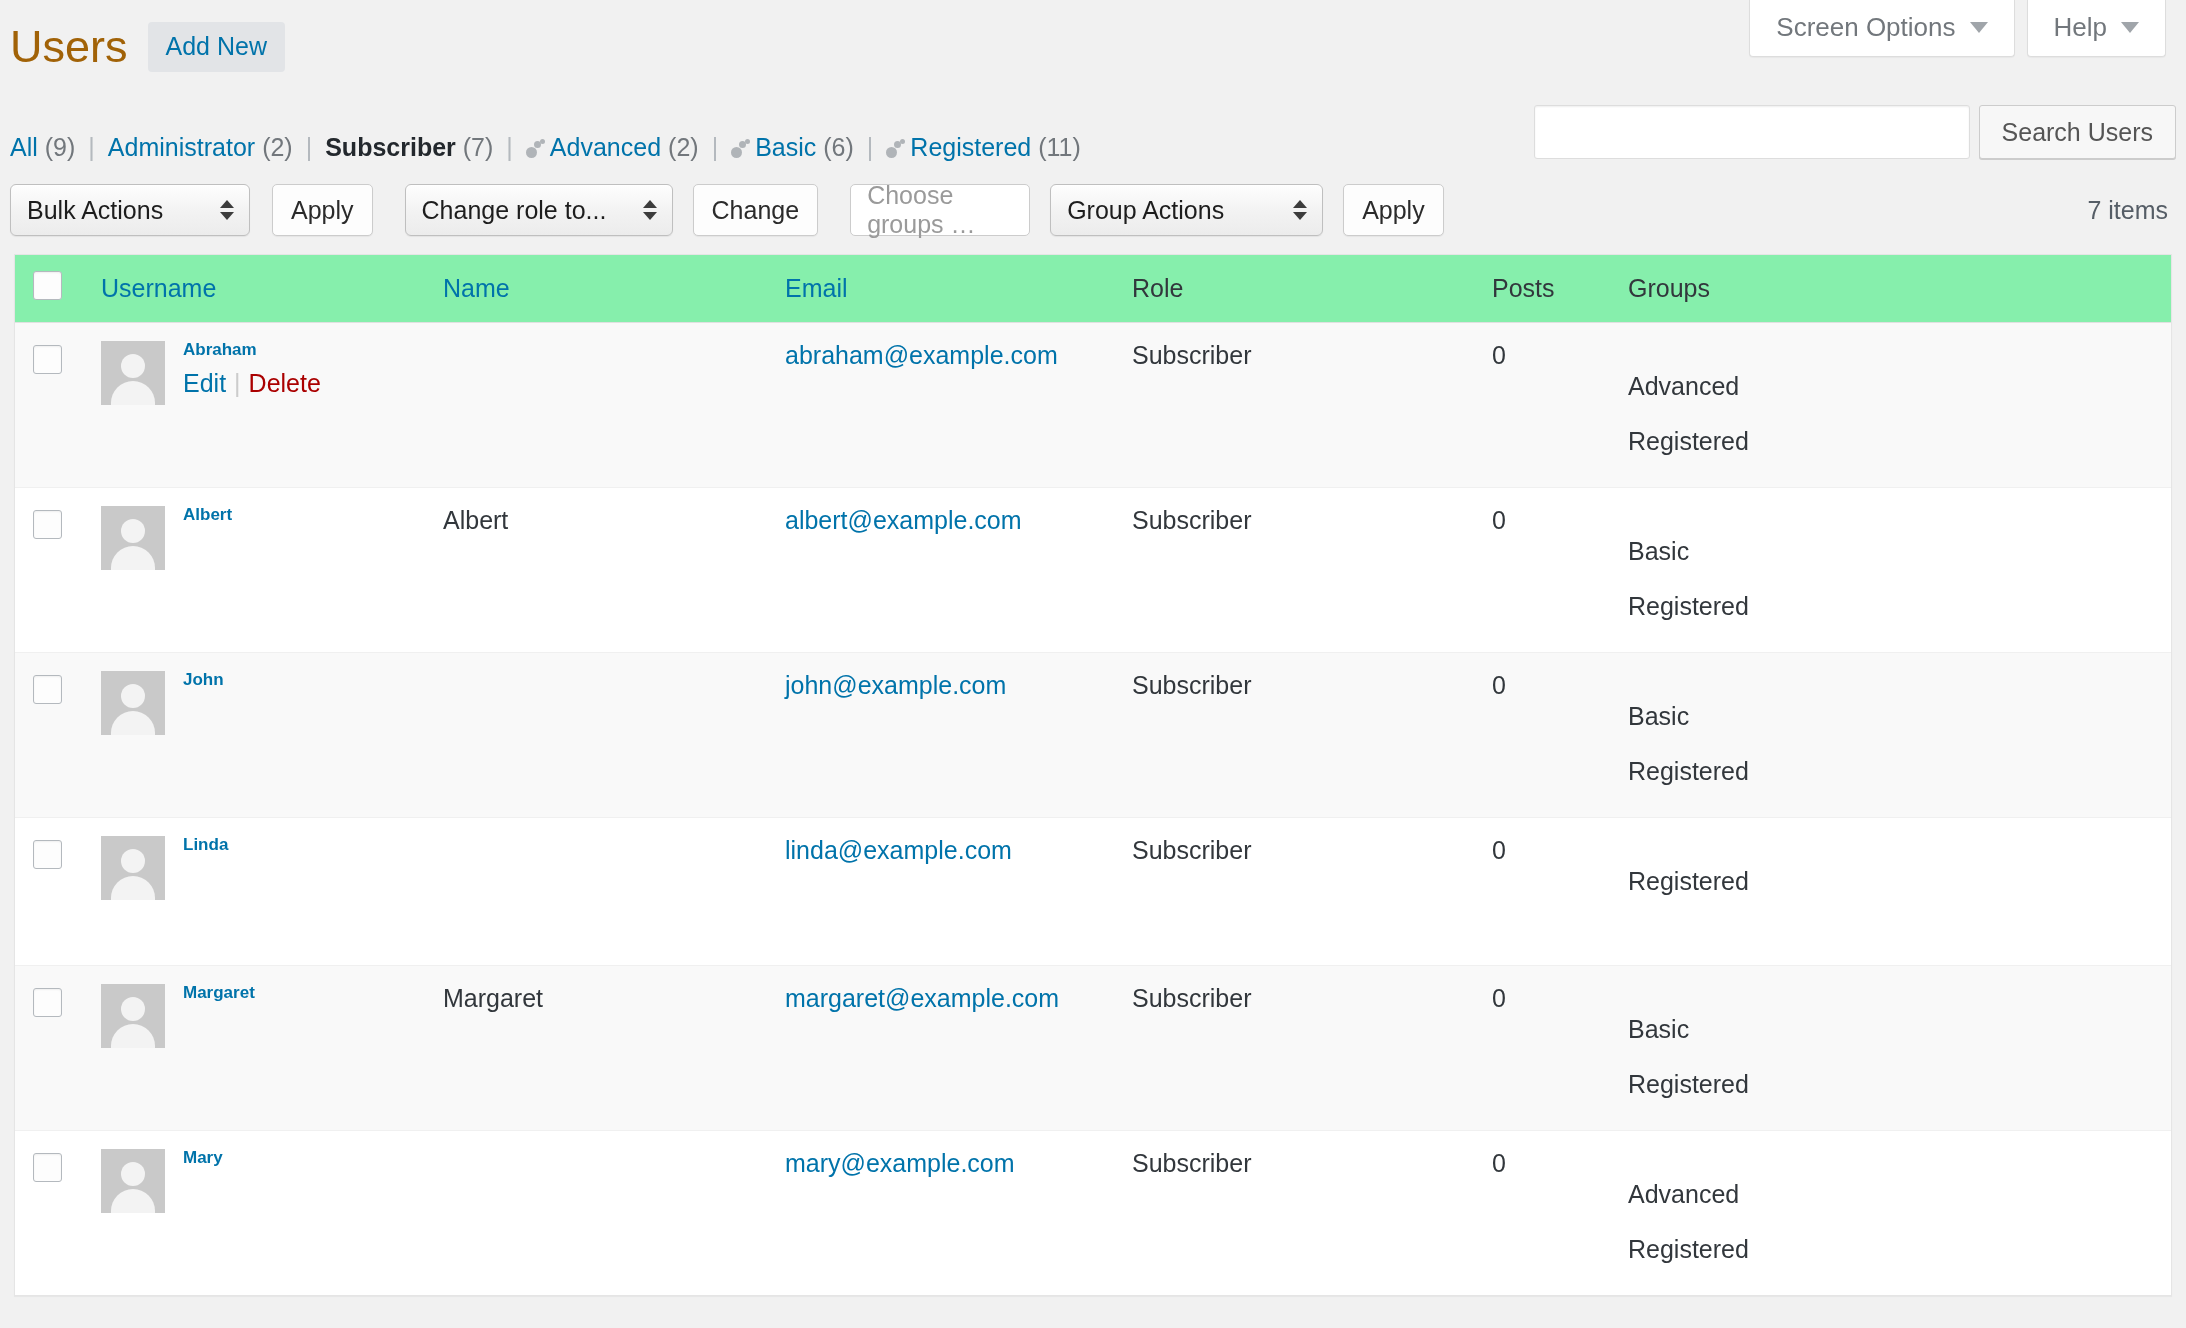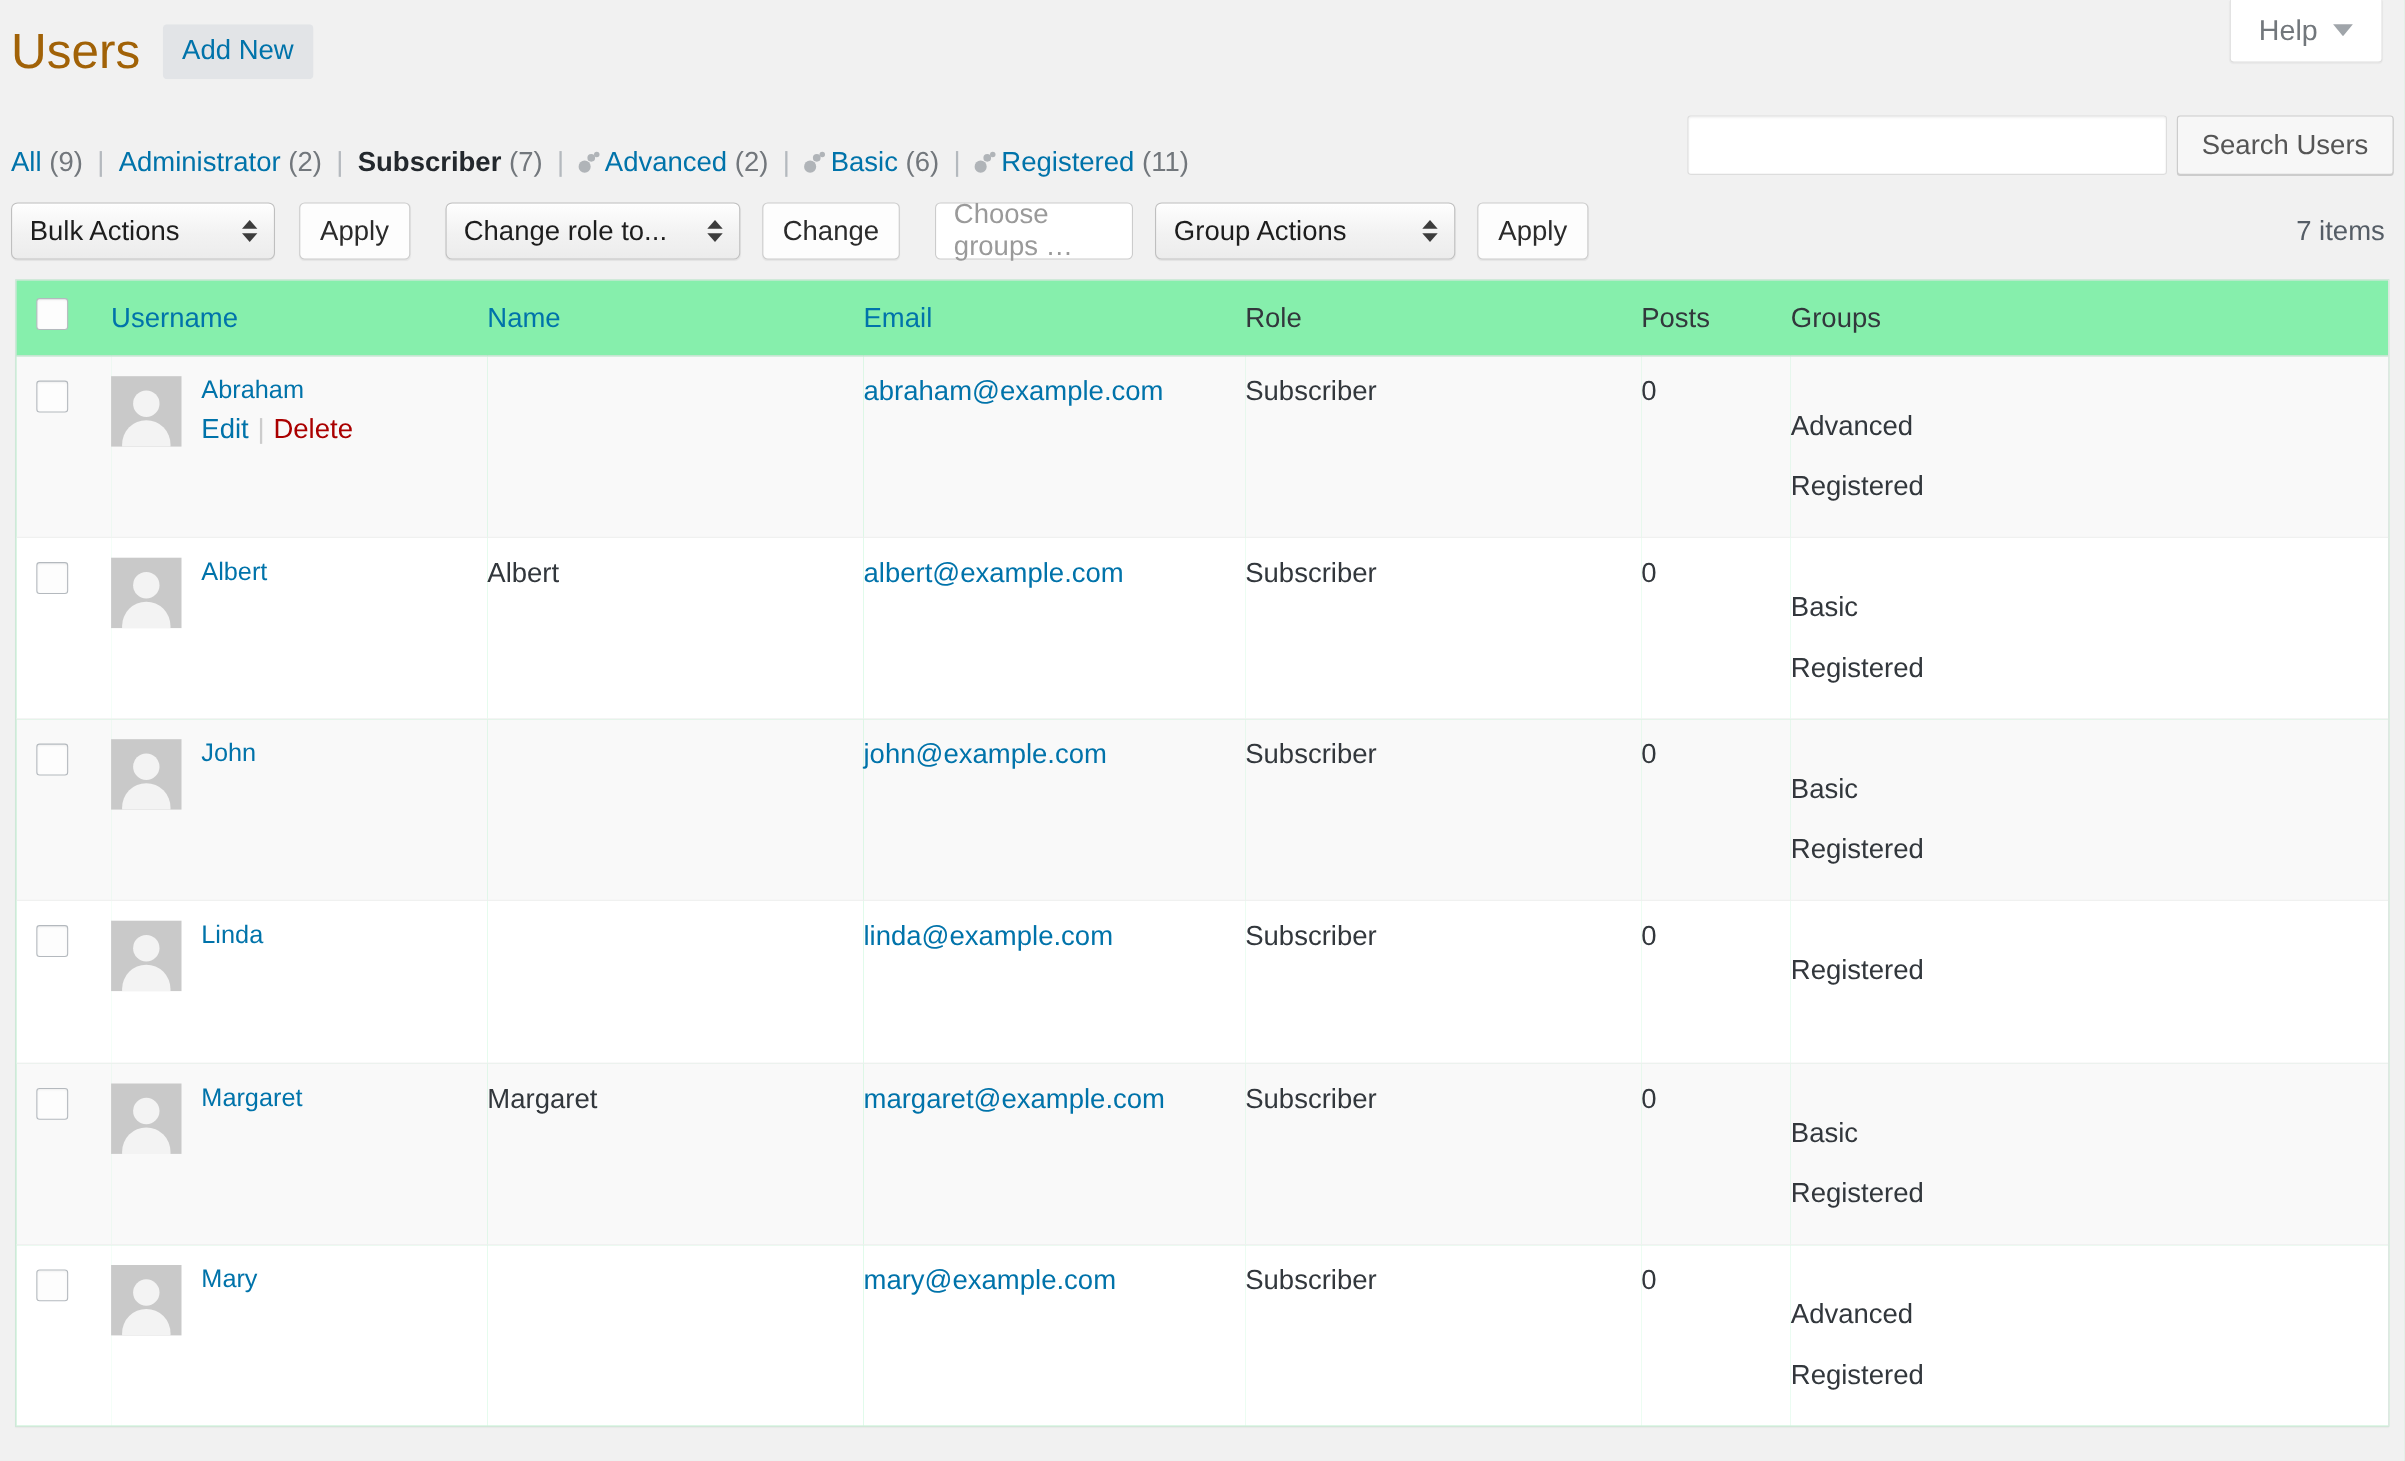--- a/index.html
+++ b/index.html
@@ -374,6 +374,10 @@
 <div id="screen">
 
   <div class="meta-bar">
+    <div class="meta-btn">
+      <span>Screen Options</span>
+      <span class="caret-down"></span>
+    </div>
     <div class="meta-btn">
       <span>Help</span>
       <span class="caret-down"></span>

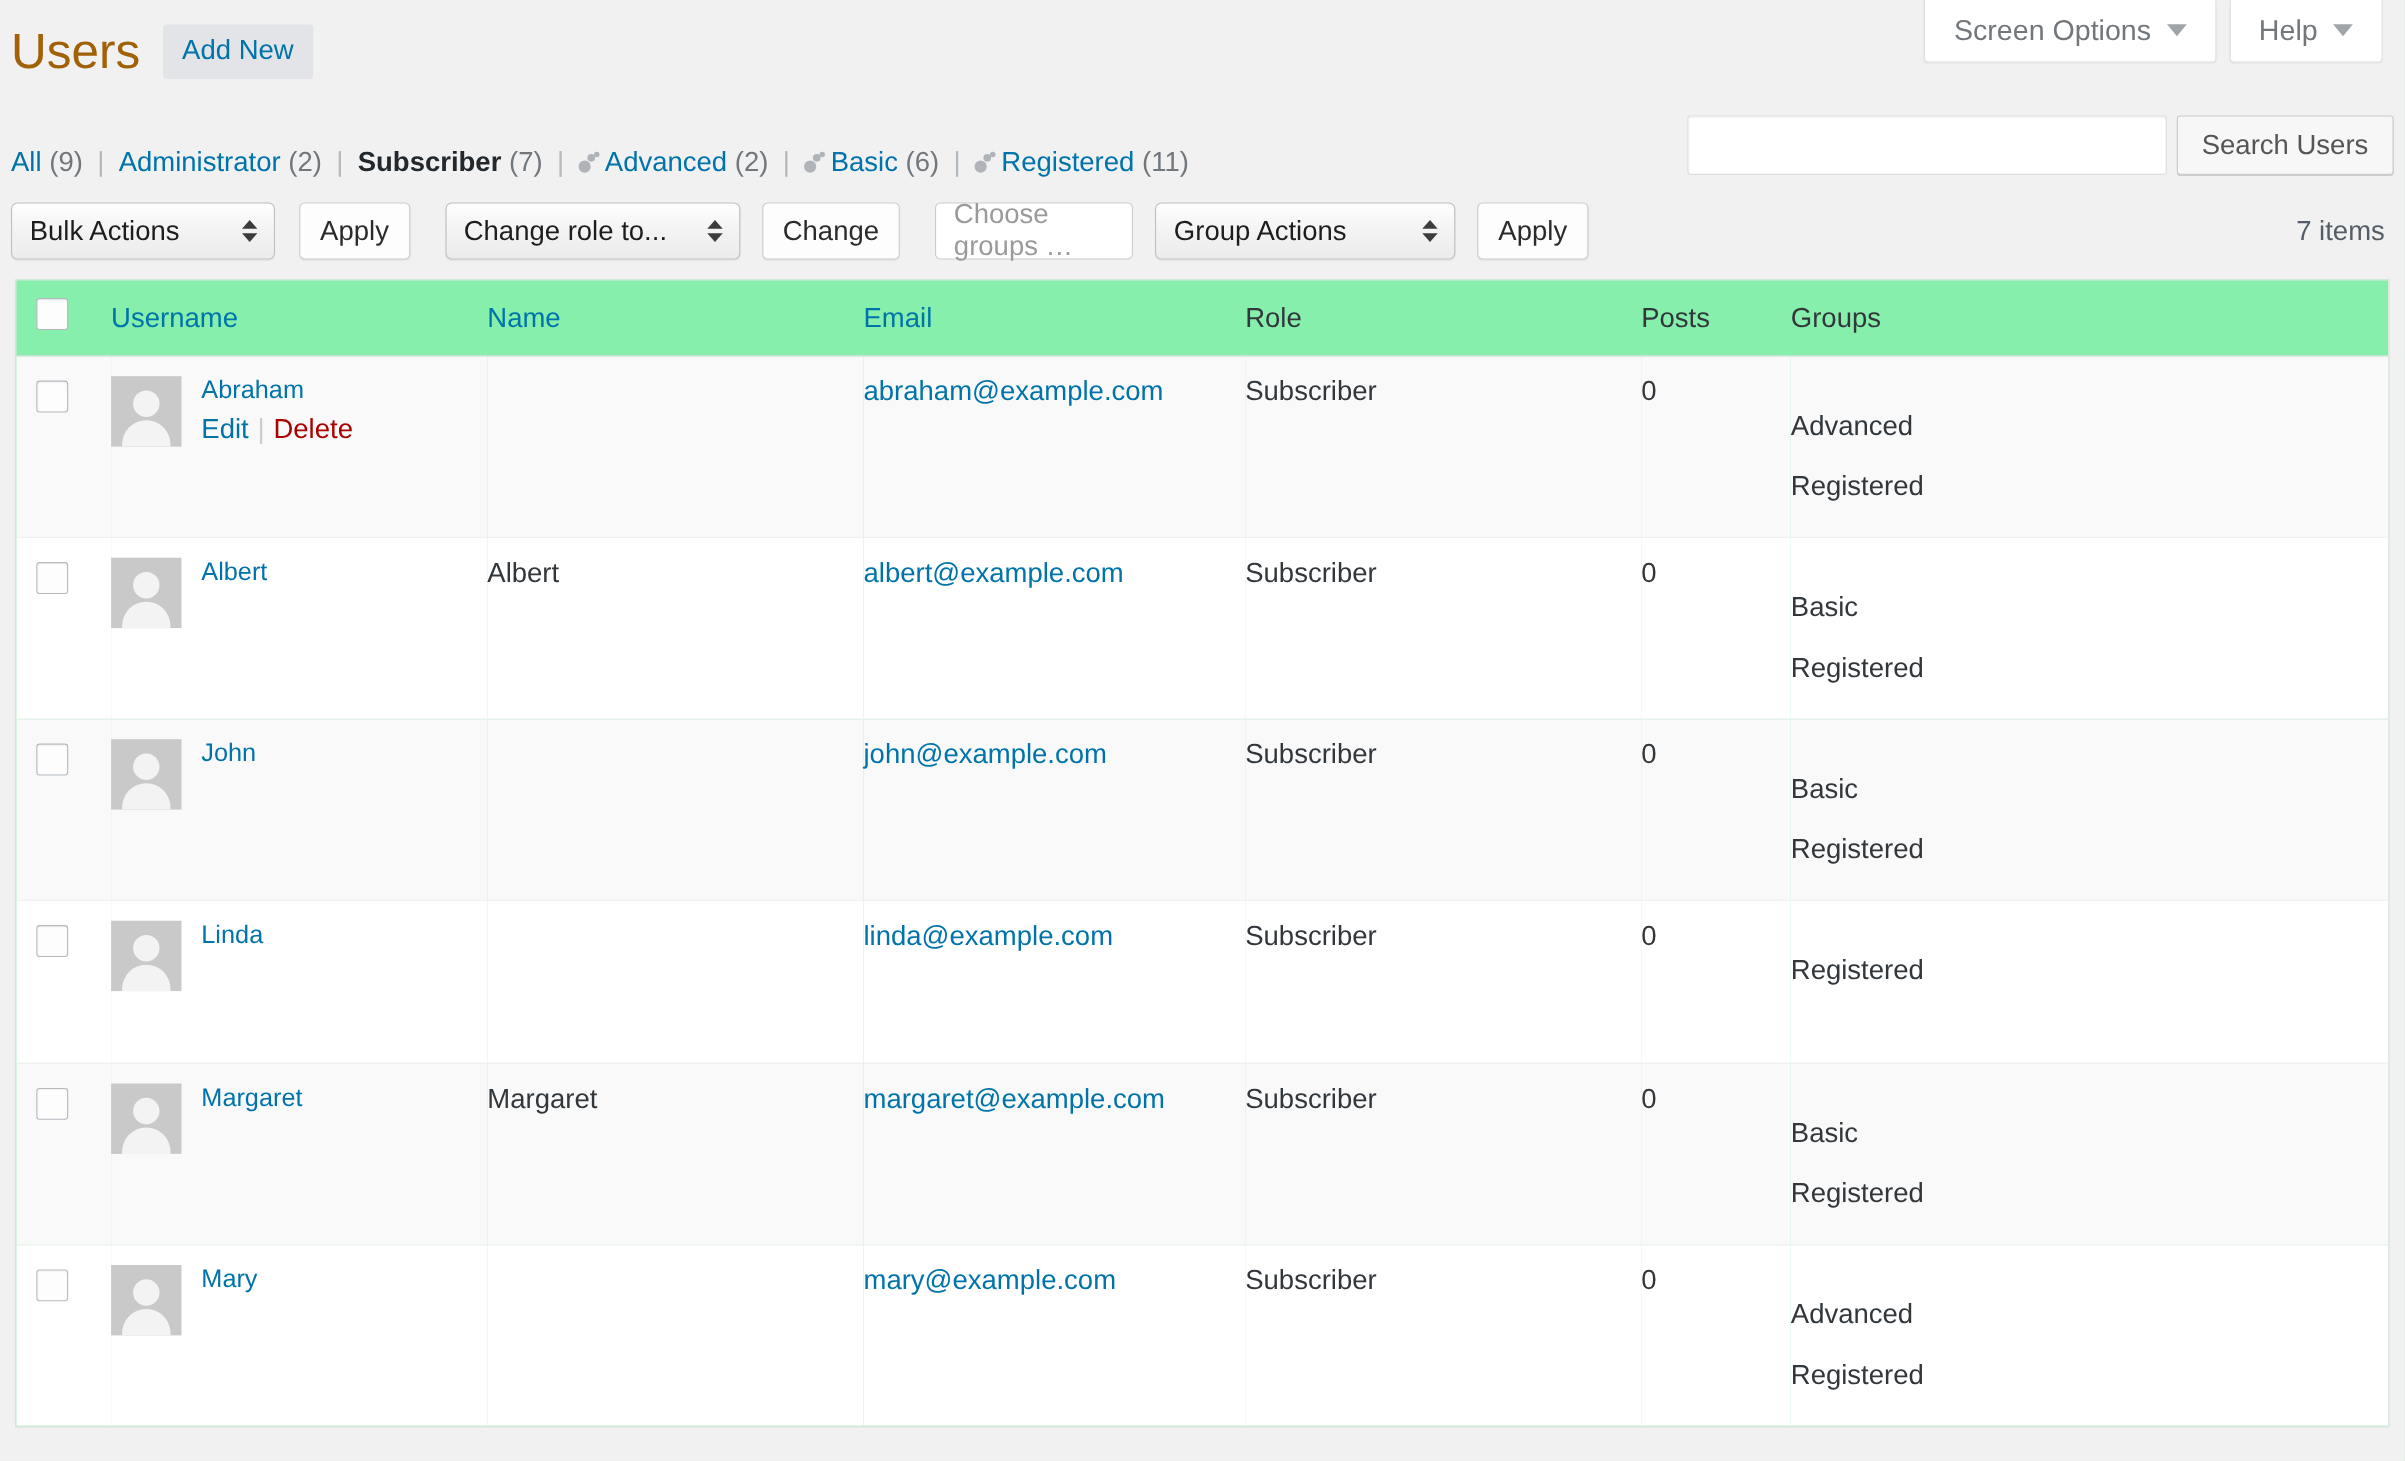--- a/index.html
+++ b/index.html
@@ -337,9 +337,9 @@
   }
   .uname {
     color: #0073aa;
-    font-weight: 400;
+    font-weight: 700;
     text-decoration: none;
-    font-size: 23px;
+    font-size: 17px;
     line-height: 1.05;
     display: block;
     cursor: pointer;

